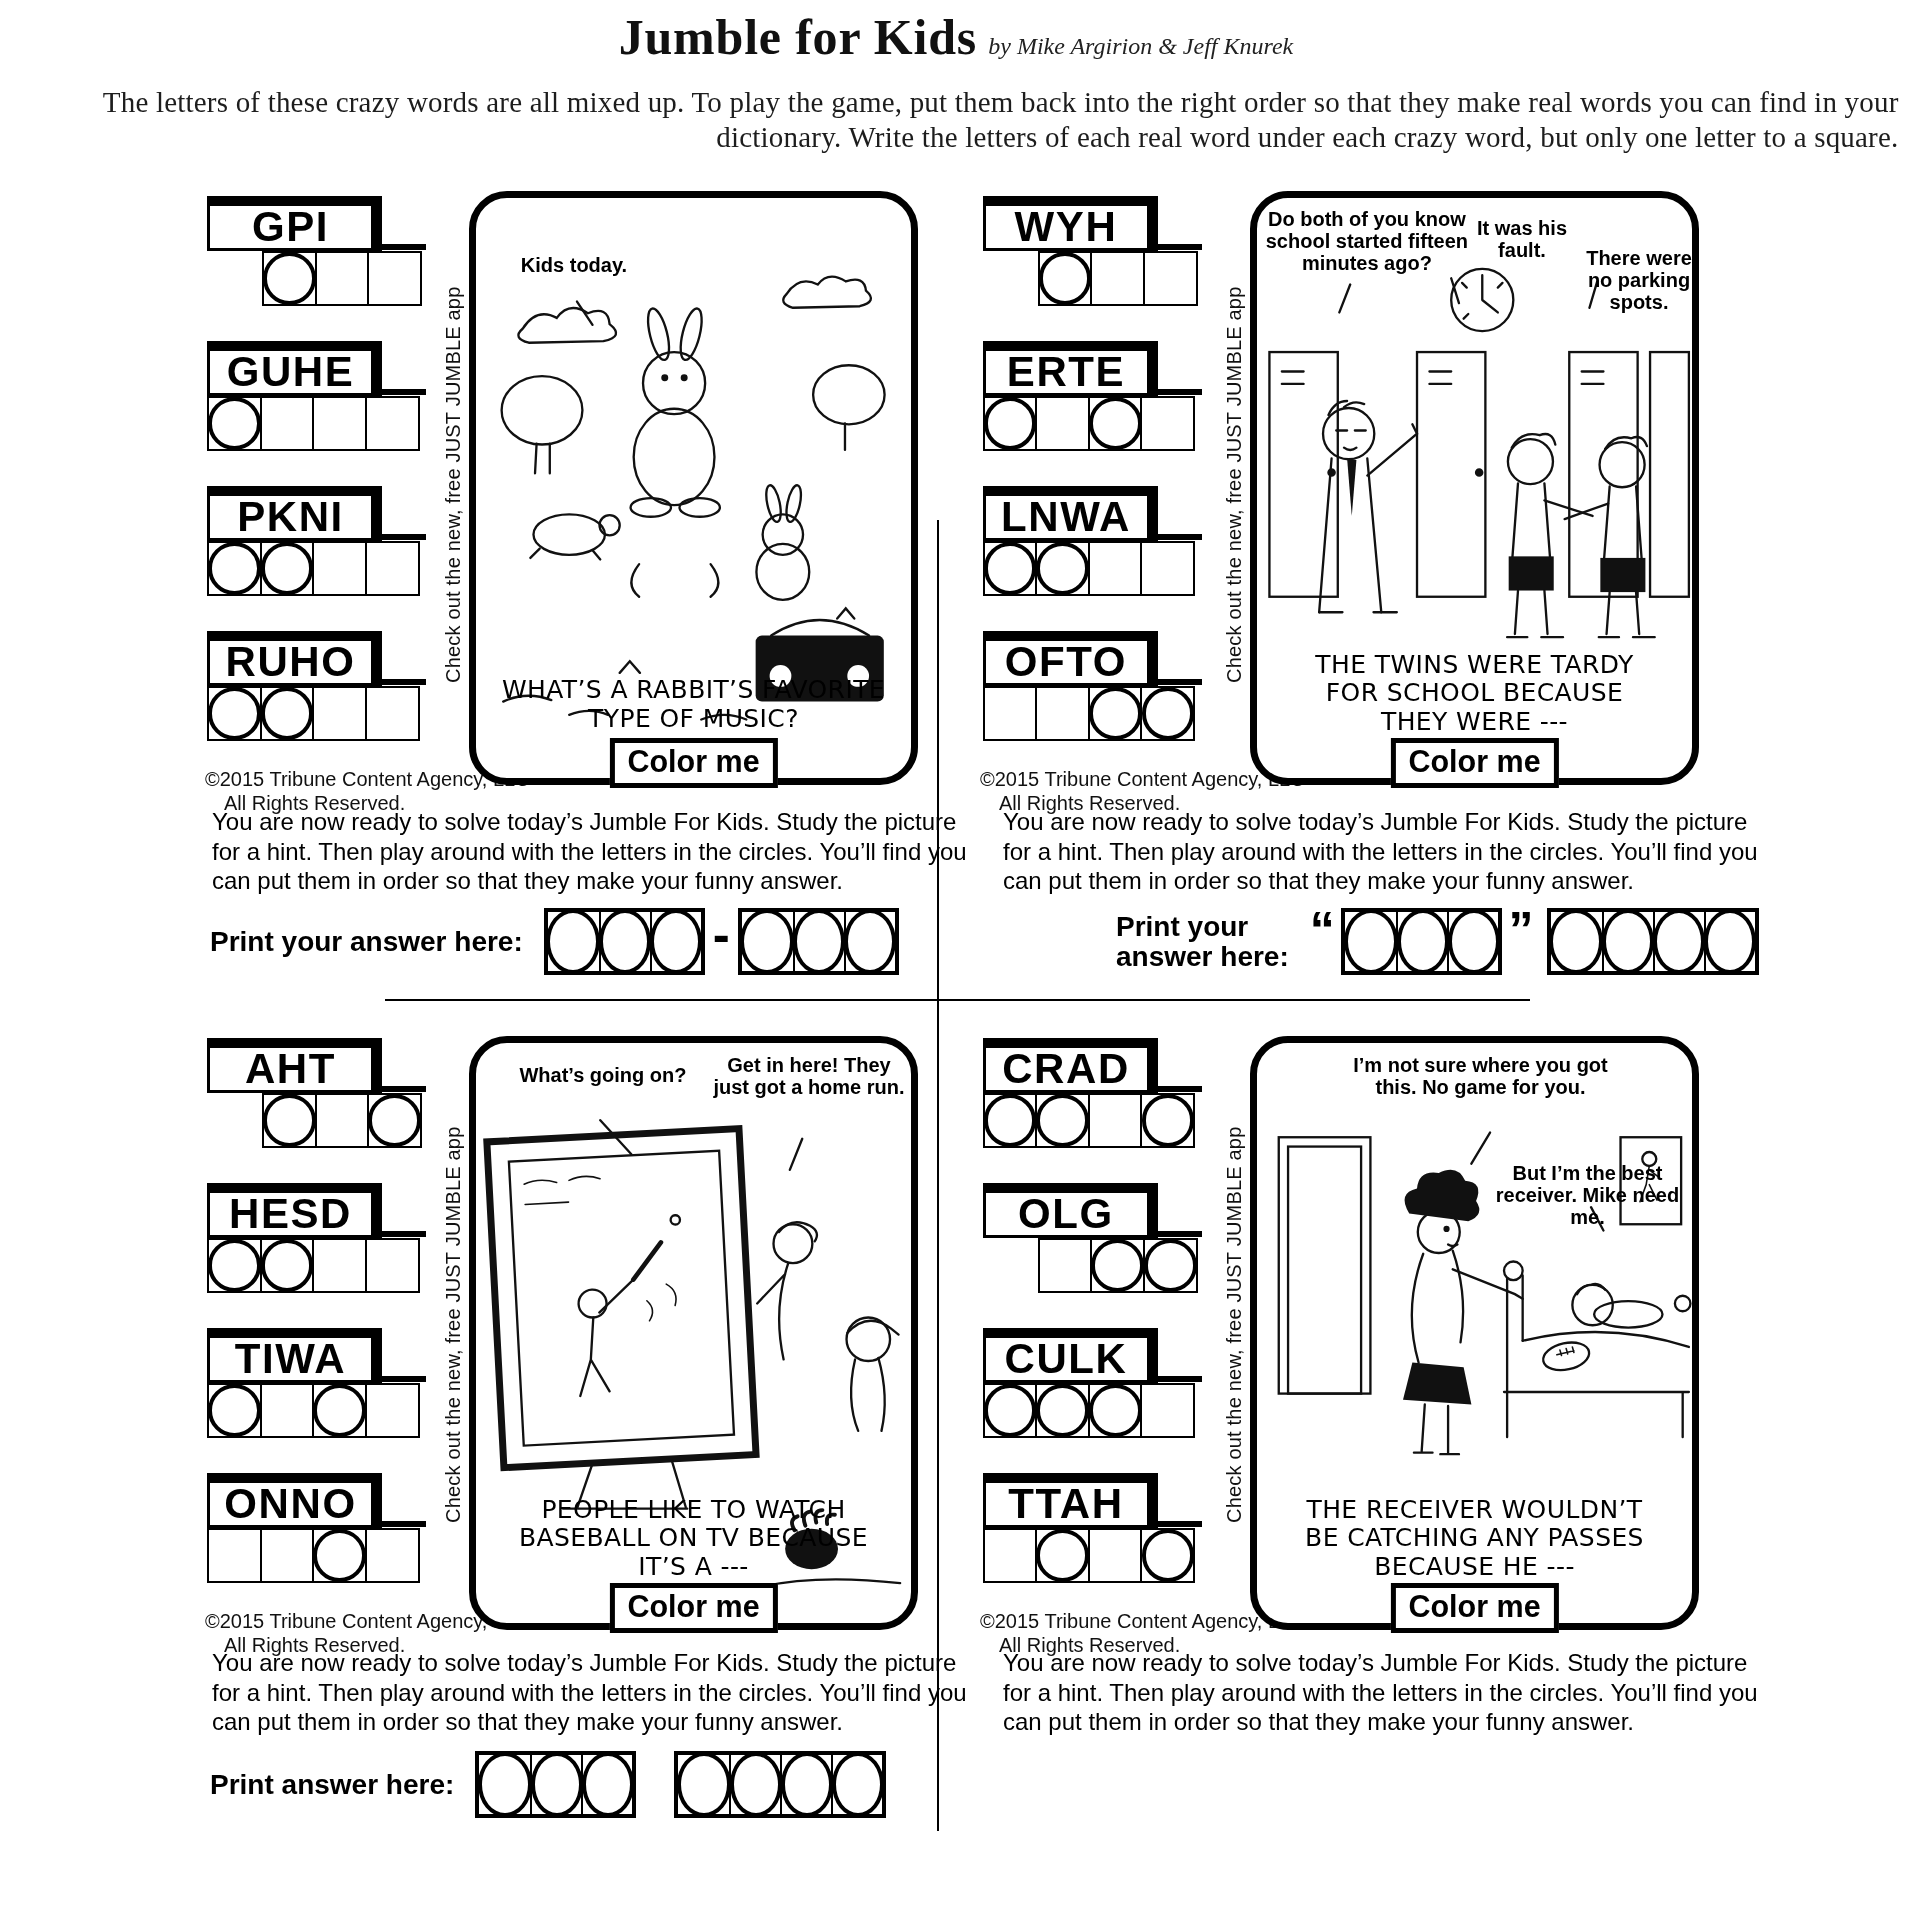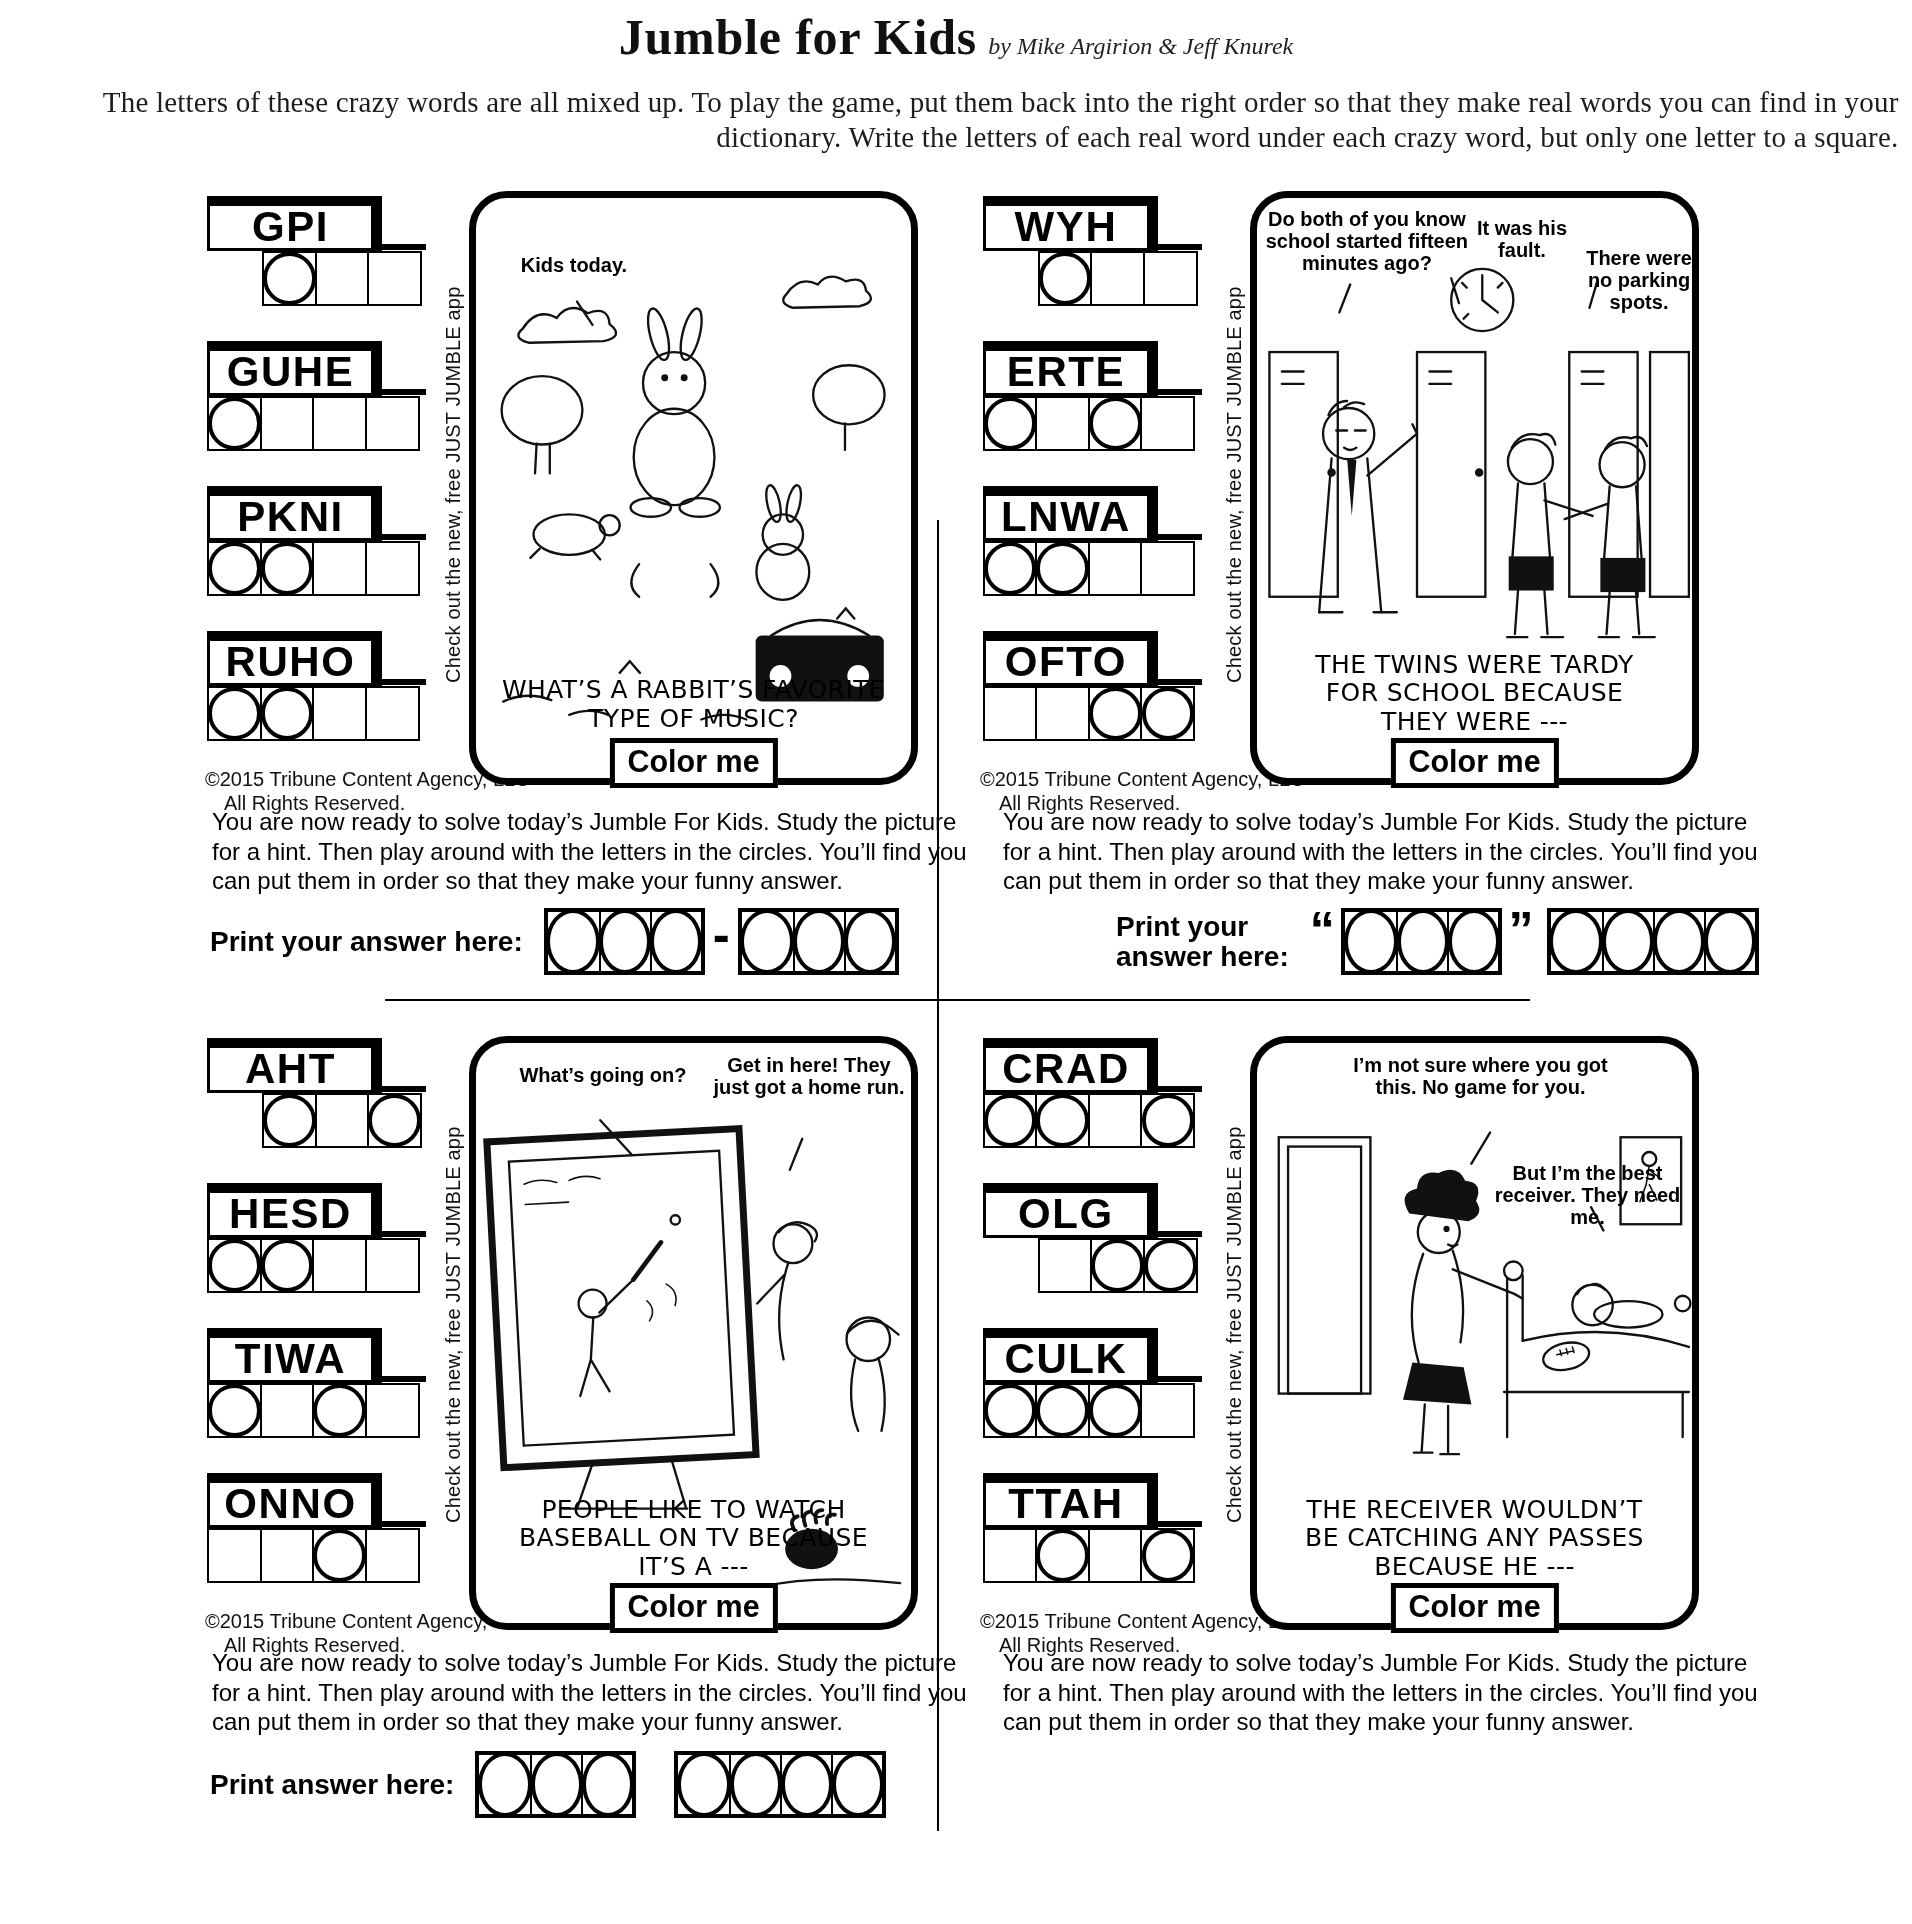--- a/index.html
+++ b/index.html
@@ -482,7 +482,7 @@
           <path d="M386 398 l22-5 M390 392 l2 7 M398 390 l2 7 M406 388 l2 7" stroke-width="2"></path>
         </svg>
         <div class="bubble b1">I’m not sure where you got this. No game for you.</div>
-        <div class="bubble b2">But I’m the best receiver. They need me.</div>
+        <div class="bubble b2">But I’m the best receiver. Mike need me.</div>
         <div class="caption">THE RECEIVER WOULDN’T BE CATCHING ANY PASSES BECAUSE HE ---</div>
         <div class="colorme">Color me</div>
       </div>

